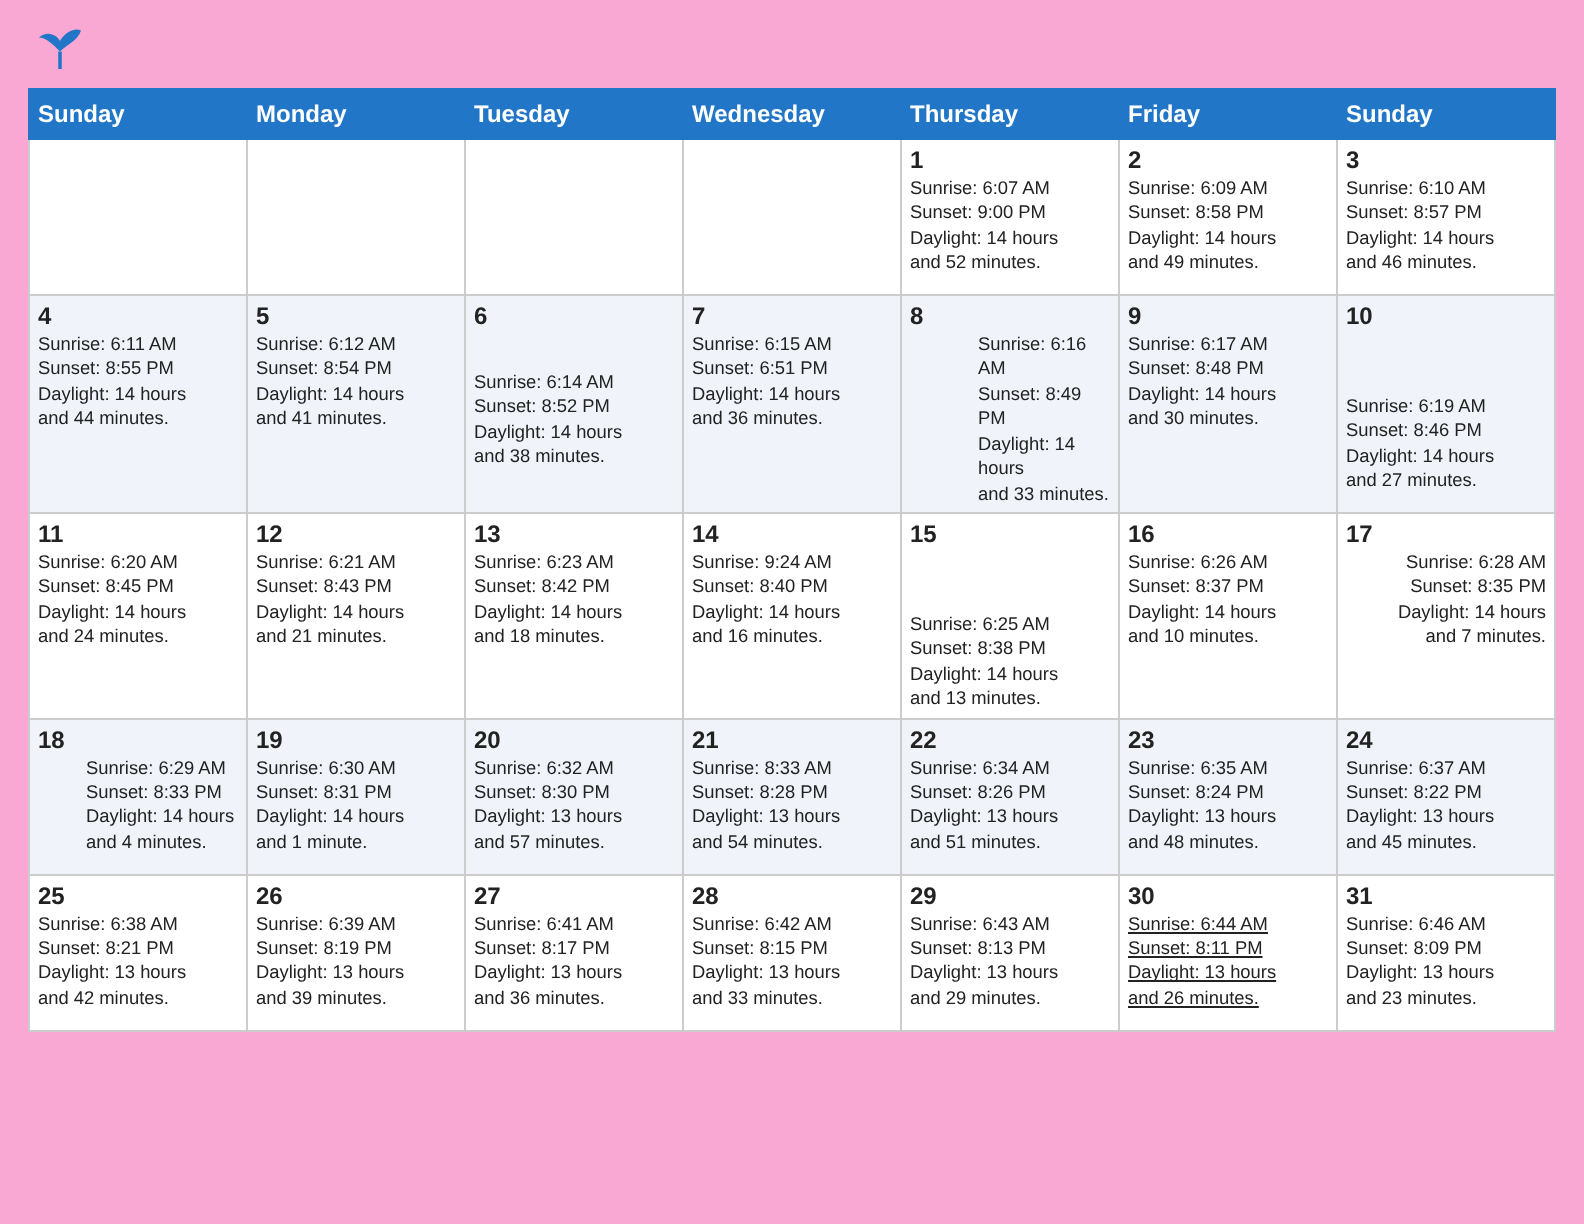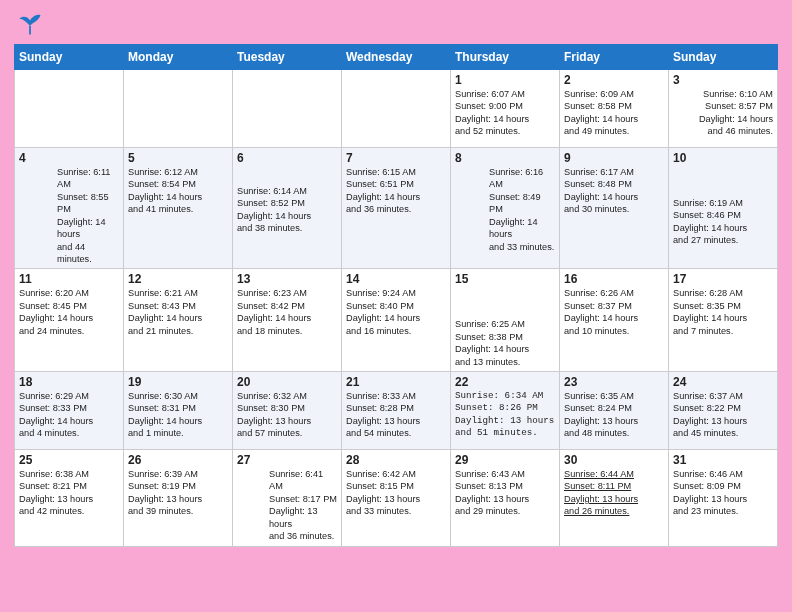--- a/index.html
+++ b/index.html
@@ -157,7 +157,7 @@
           </td>
           <td>
             <span class="day-num">3</span>
-            <div class="cell-info" style="white-space: pre-line; text-align: right;">Sunrise: 6:10 AM
+            <div class="cell-info" style="white-space: pre-line;">Sunrise: 6:10 AM
 Sunset: 8:57 PM
 Daylight: 14 hours
 and 46 minutes.</div>

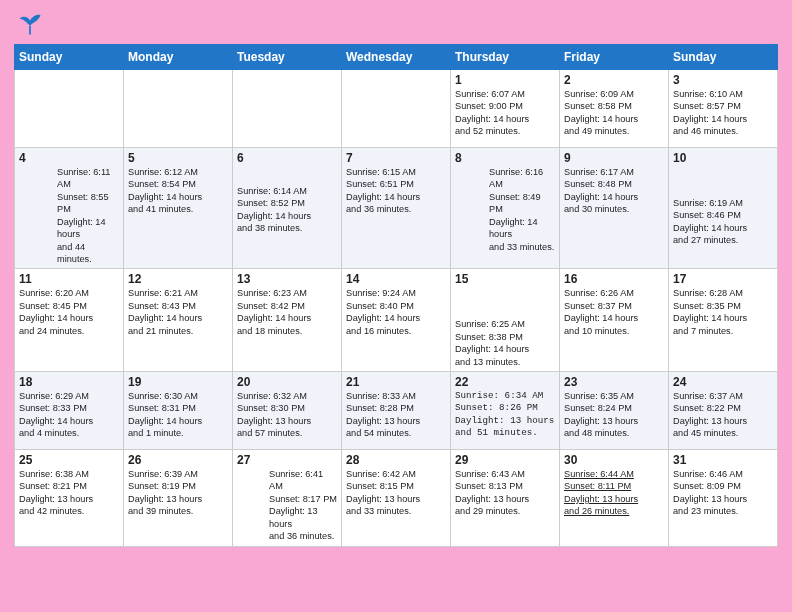--- a/index.html
+++ b/index.html
@@ -166,7 +166,7 @@
         <tr>
           <td>
             <span class="day-num">4</span>
-            <div class="cell-info" style="white-space: pre-line; margin-left: 38px;">Sunrise: 6:11 AM
+            <div class="cell-info" style="white-space: pre-line;">Sunrise: 6:11 AM
 Sunset: 8:55 PM
 Daylight: 14 hours
 and 44 minutes.</div>

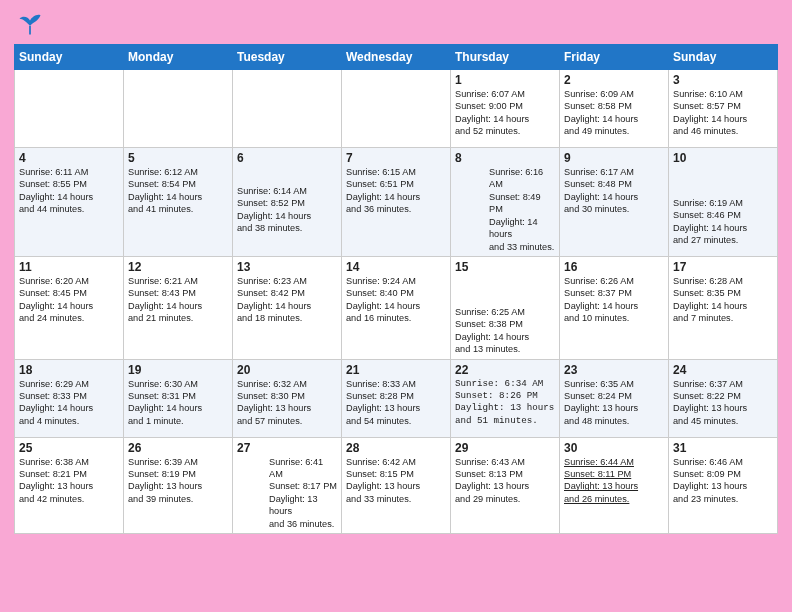--- a/index.html
+++ b/index.html
@@ -259,7 +259,7 @@
           </td>
           <td>
             <span class="day-num">17</span>
-            <div class="cell-info" style="white-space: pre-line;">Sunrise: 6:28 AM
+            <div class="cell-info" style="white-space: pre-line; text-align: right;">Sunrise: 6:28 AM
 Sunset: 8:35 PM
 Daylight: 14 hours
 and 7 minutes.</div>

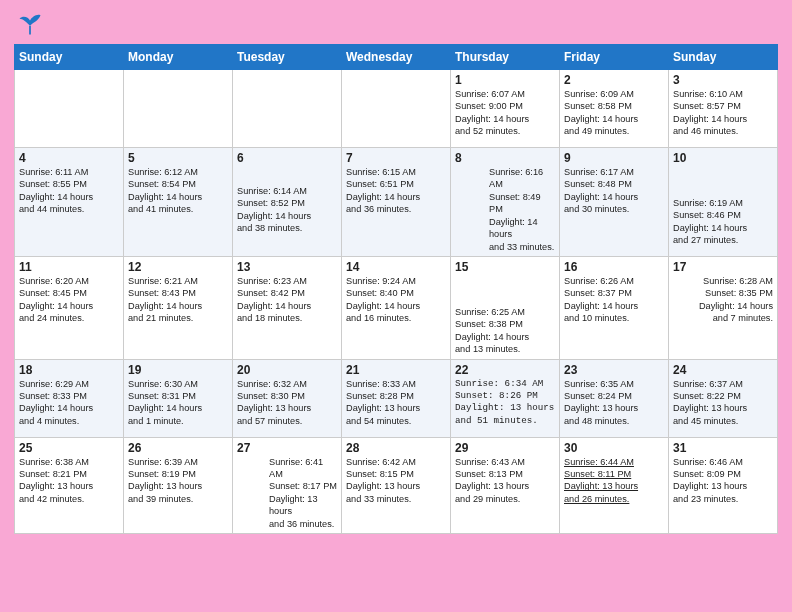--- a/index.html
+++ b/index.html
@@ -268,7 +268,7 @@
         <tr>
           <td>
             <span class="day-num">18</span>
-            <div class="cell-info" style="white-space: pre-line;">Sunrise: 6:29 AM
+            <div class="cell-info" style="white-space: pre-line; margin-left: 24px;">Sunrise: 6:29 AM
 Sunset: 8:33 PM
 Daylight: 14 hours
 and 4 minutes.</div>

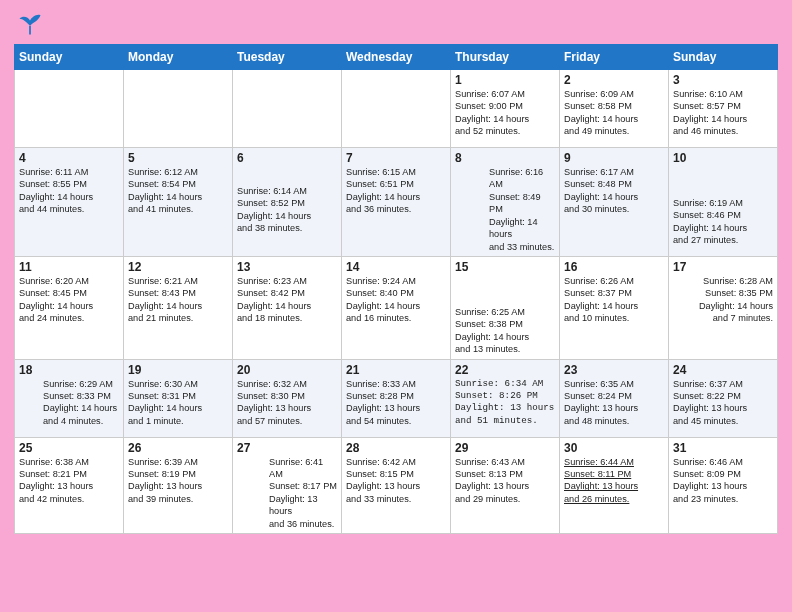--- a/index.html
+++ b/index.html
@@ -296,7 +296,7 @@
           </td>
           <td>
             <span class="day-num">22</span>
-            <div class="cell-info" style="white-space: pre-line; font-family: Liberation Mono, monospace;">Sunrise: 6:34 AM
+            <div class="cell-info" style="white-space: pre-line;">Sunrise: 6:34 AM
 Sunset: 8:26 PM
 Daylight: 13 hours
 and 51 minutes.</div>

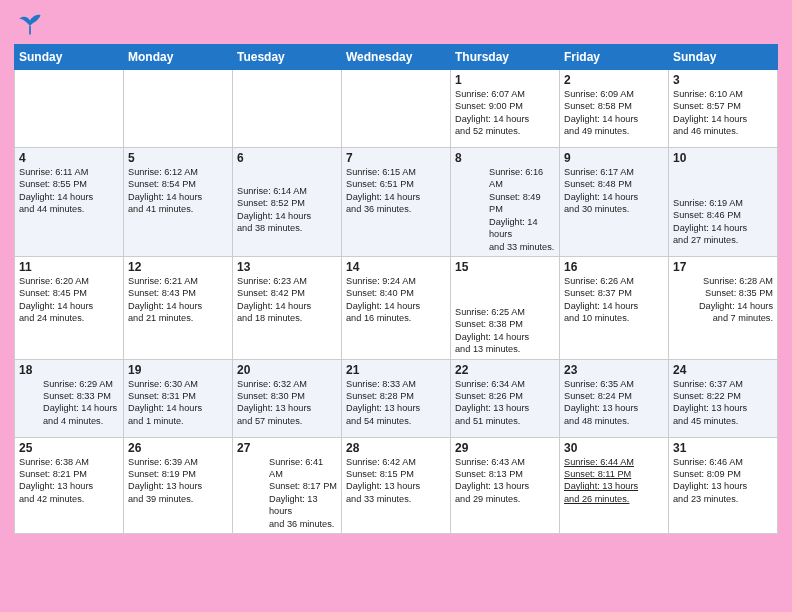--- a/index.html
+++ b/index.html
@@ -333,7 +333,7 @@
           </td>
           <td>
             <span class="day-num">27</span>
-            <div class="cell-info" style="white-space: pre-line; margin-left: 32px;">Sunrise: 6:41 AM
+            <div class="cell-info" style="white-space: pre-line;">Sunrise: 6:41 AM
 Sunset: 8:17 PM
 Daylight: 13 hours
 and 36 minutes.</div>

